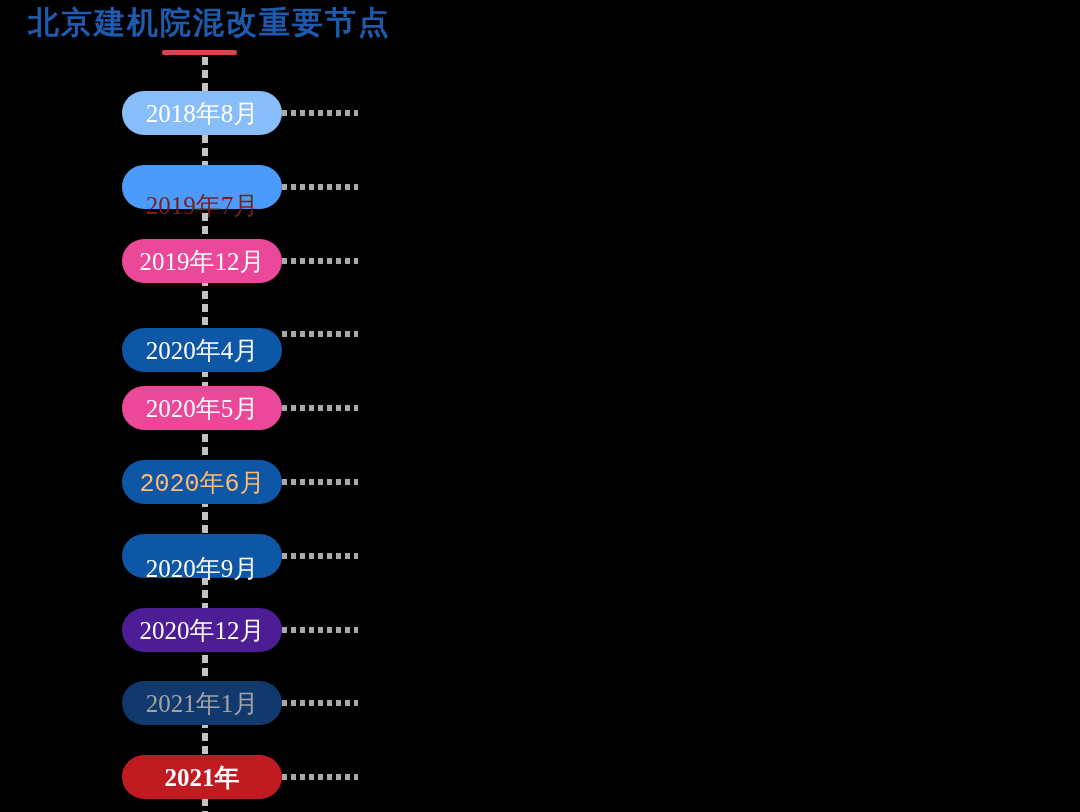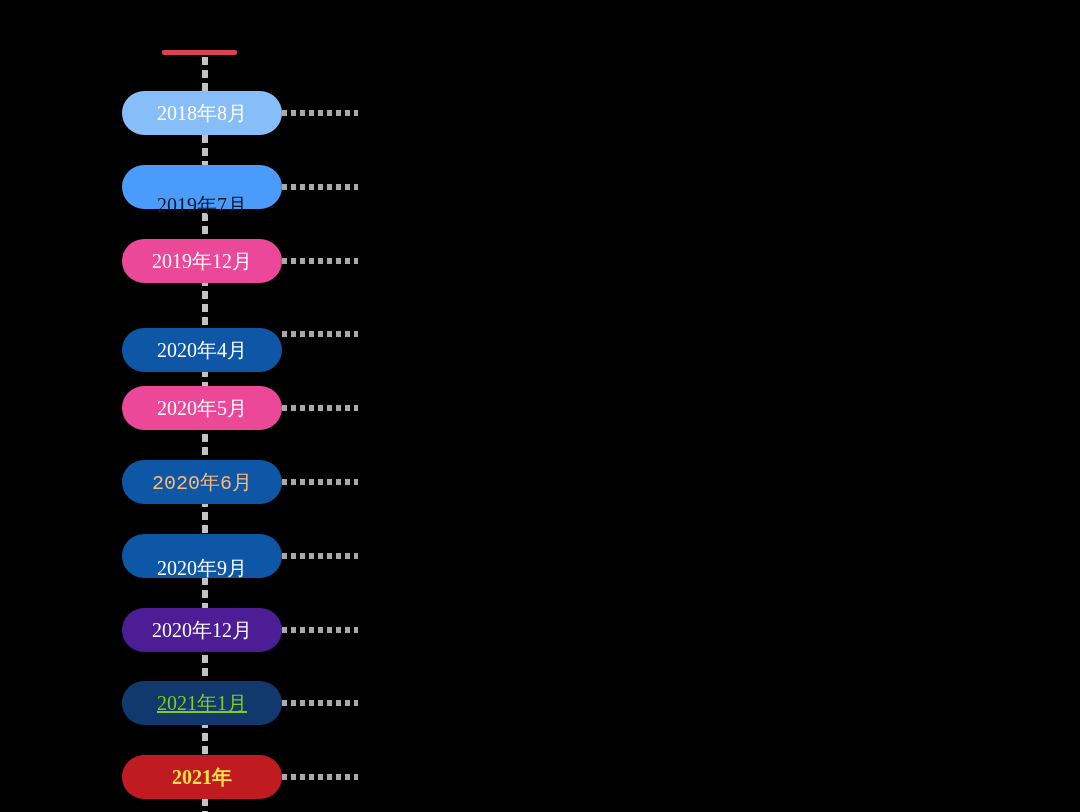--- a/index.html
+++ b/index.html
@@ -85,6 +85,7 @@
 
 <div id="canvas">
 
+  <div class="page-title">北京建机院混改重要节点</div>
 
   <div class="title-underline"></div>
 

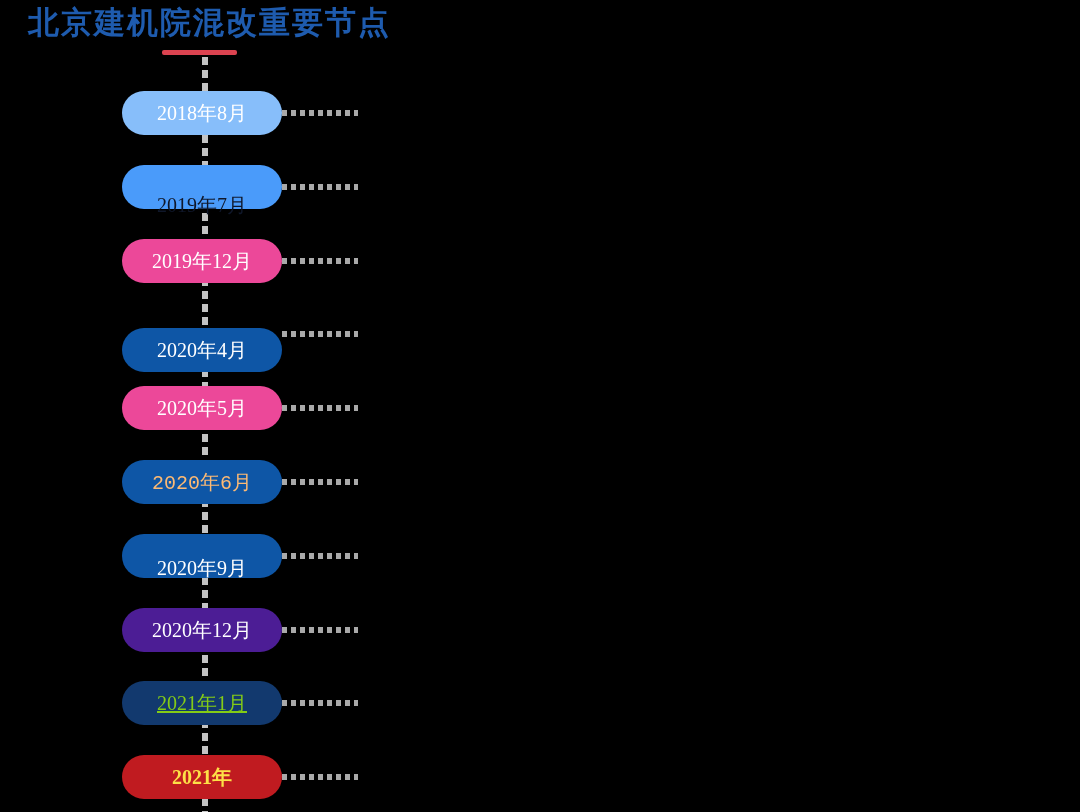--- a/index.html
+++ b/index.html
@@ -60,7 +60,7 @@
   }
   .pill-label {
     font-family: "Liberation Serif", "DejaVu Serif", serif;
-    font-size: 20px;
+    font-size: 25px;
     color: #FFFFFF;
     white-space: nowrap;
   }

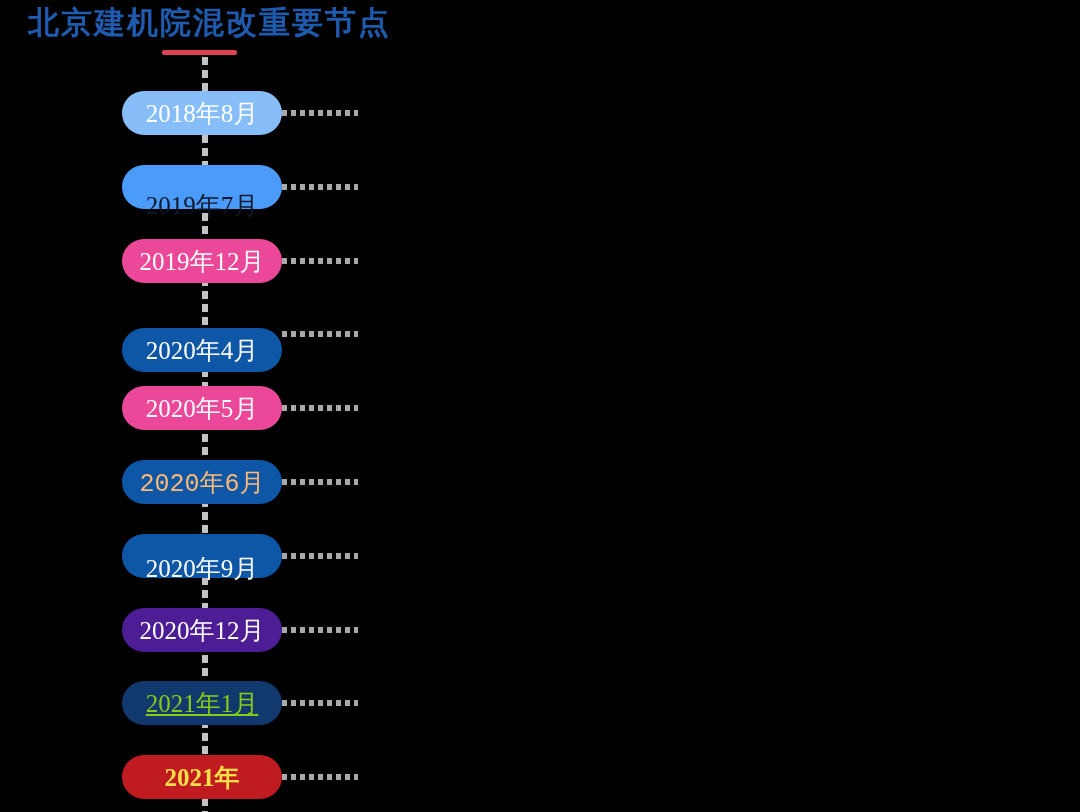--- a/index.html
+++ b/index.html
@@ -101,7 +101,7 @@
 
   <div>
     <div class="pill" style="top: 165px; background: rgb(74, 155, 250);">
-      <span class="pill-label" style="color: #0f172a; margin-top: 36px;">2019年7月</span>
+      <span class="pill-label" style="color: #7f1d1d; margin-top: 36px;">2019年7月</span>
     </div>
     <div class="h-dash-line" style="top: 184px;"></div>
   </div>

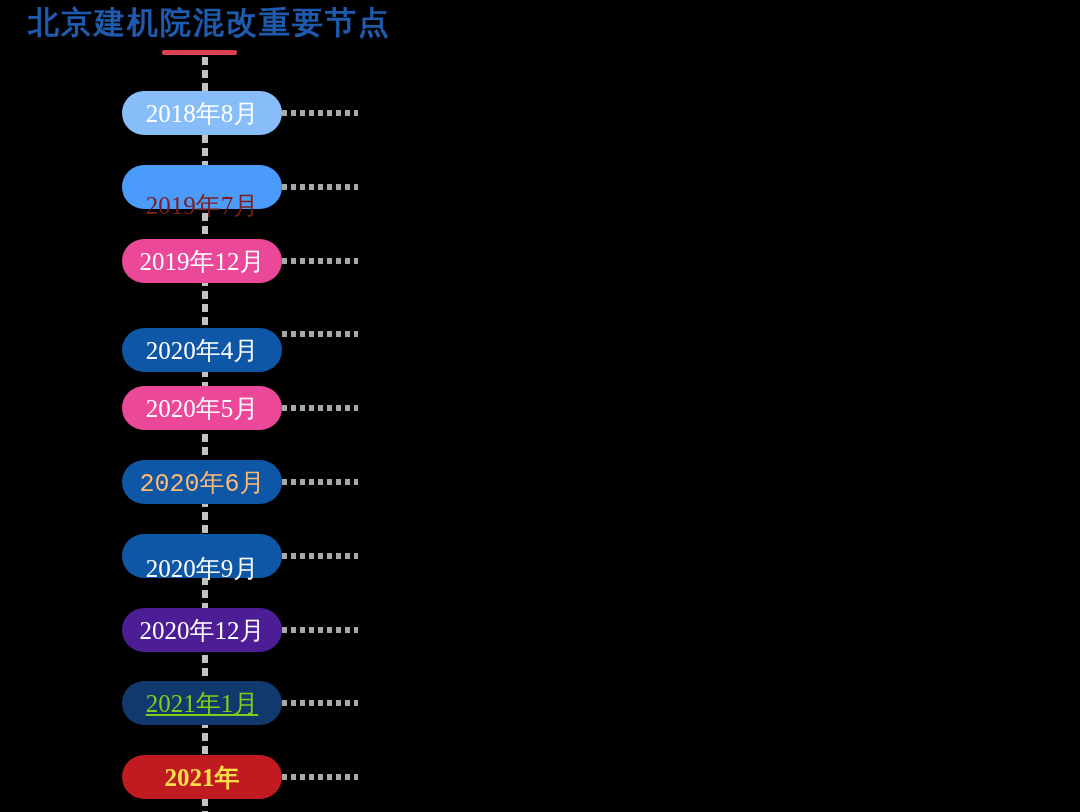--- a/index.html
+++ b/index.html
@@ -150,7 +150,7 @@
 
   <div>
     <div class="pill" style="top: 681px; background: rgb(18, 57, 110);">
-      <span class="pill-label" style="color: #84cc16; text-decoration: underline;">2021年1月</span>
+      <span class="pill-label" style="color: #a3a3a3;">2021年1月</span>
     </div>
     <div class="h-dash-line" style="top: 700px;"></div>
   </div>

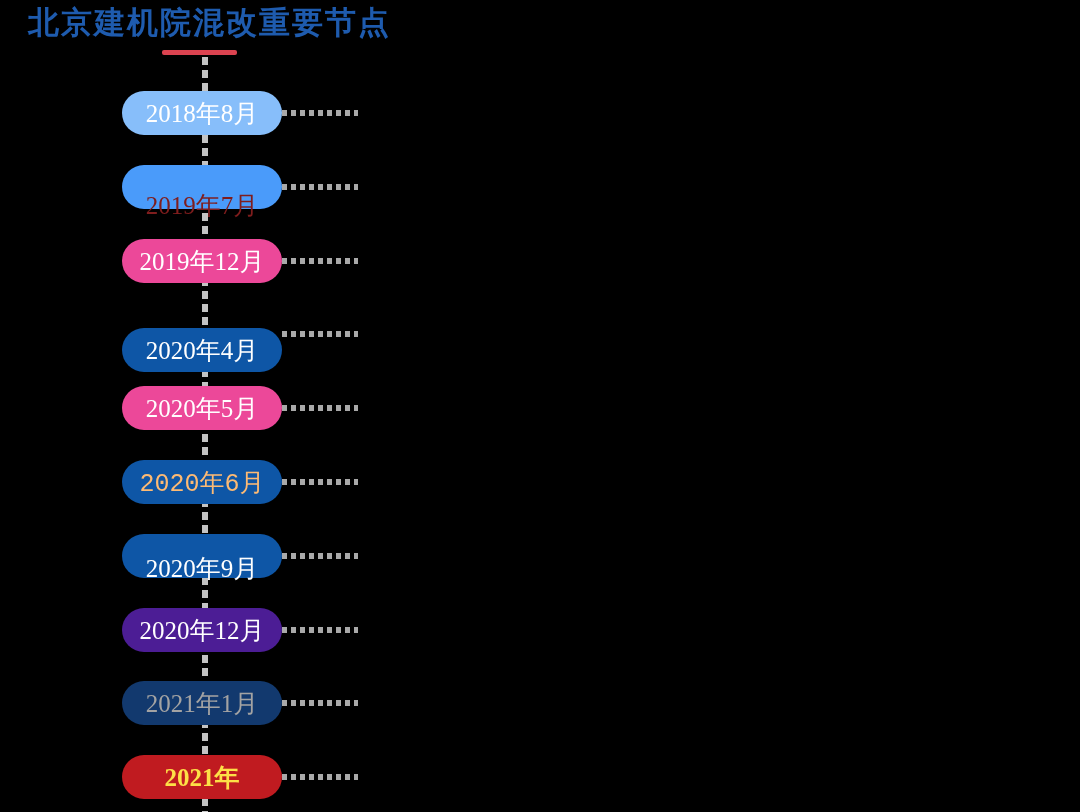--- a/index.html
+++ b/index.html
@@ -157,7 +157,7 @@
 
   <div>
     <div class="pill" style="top: 755px; background: rgb(192, 27, 32);">
-      <span class="pill-label bold" style="color: #fde047;">2021年</span>
+      <span class="pill-label bold" style="color: #ffffff;">2021年</span>
     </div>
     <div class="h-dash-line" style="top: 774px;"></div>
   </div>

